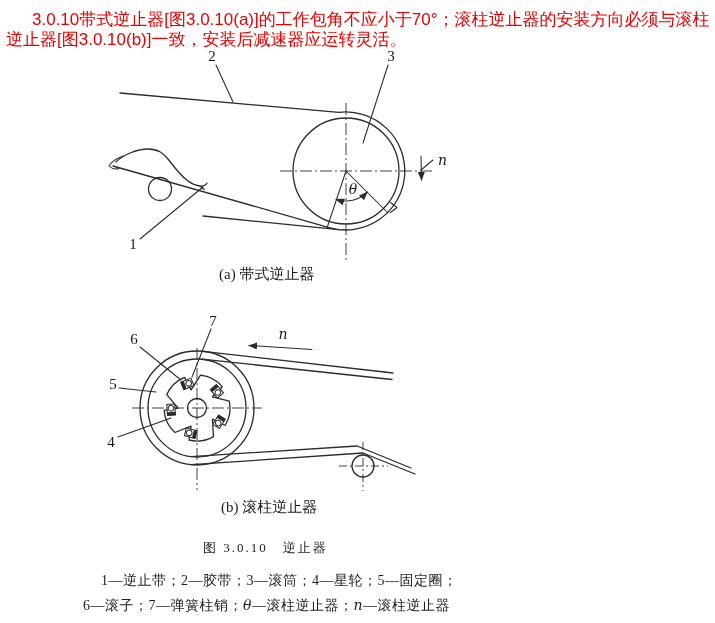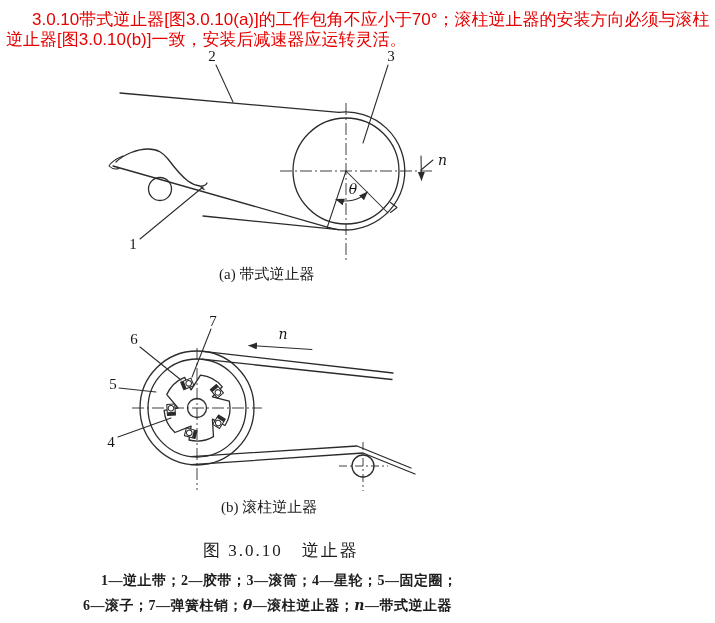--- a/index.html
+++ b/index.html
@@ -15,7 +15,7 @@
     font-family:"Liberation Serif","DejaVu Serif",serif;
   }
   .cap{font-size:15px;text-align:center;}
-  .fig-title{font-size:17px;letter-spacing:2px;}
+  .fig-title{font-size:13px;letter-spacing:2px;}
   .legend{font-size:14px;letter-spacing:0.5px;font-weight:bold;}
   .it{font-style:italic;font-family:"DejaVu Serif",serif;}
   svg{position:absolute;overflow:visible;}

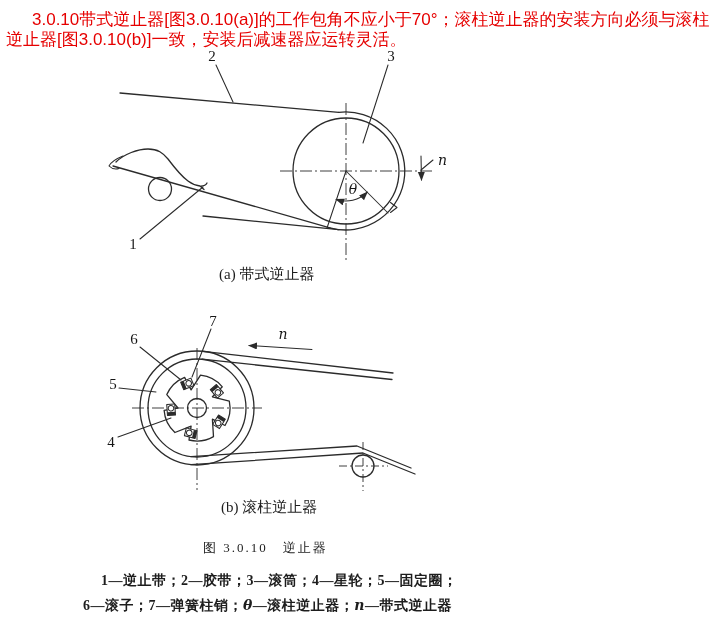--- a/index.html
+++ b/index.html
@@ -16,7 +16,7 @@
   }
   .cap{font-size:15px;text-align:center;}
   .fig-title{font-size:13px;letter-spacing:2px;}
-  .legend{font-size:14px;letter-spacing:0.5px;font-weight:bold;}
+  .legend{font-size:14px;letter-spacing:0.5px;}
   .it{font-style:italic;font-family:"DejaVu Serif",serif;}
   svg{position:absolute;overflow:visible;}
   .ln{fill:none;stroke:var(--ln,#2b2b2b);stroke-width:1.3px;stroke-linecap:round;stroke-linejoin:round;}

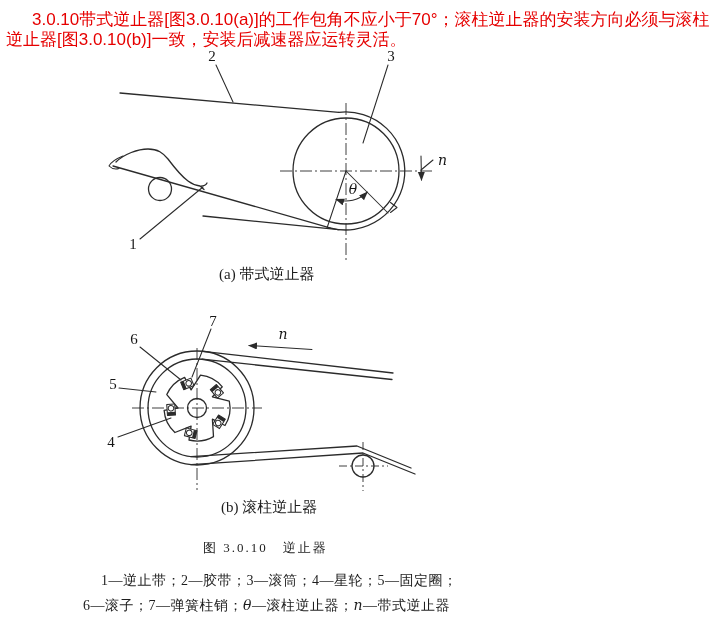--- a/index.html
+++ b/index.html
@@ -146,7 +146,7 @@
 
   <div class="figtext legend" style="left:101px;top:572px;">1—逆止带；2—胶带；3—滚筒；4—星轮；5—固定圈；</div>
   <div class="figtext legend" style="left:83px;top:597px;">
-    <span>6—滚子；7—弹簧柱销；</span><span class="it">θ</span><span>—滚柱逆止器；</span><span class="it">n</span><span>—带式逆止器</span>
+    <span>6—滚子；7—弹簧柱销；</span><span class="it">θ</span><span>—滚柱逆止器；</span><span class="it">n</span><span>—滚柱逆止器</span>
   </div>
 
 </div>

